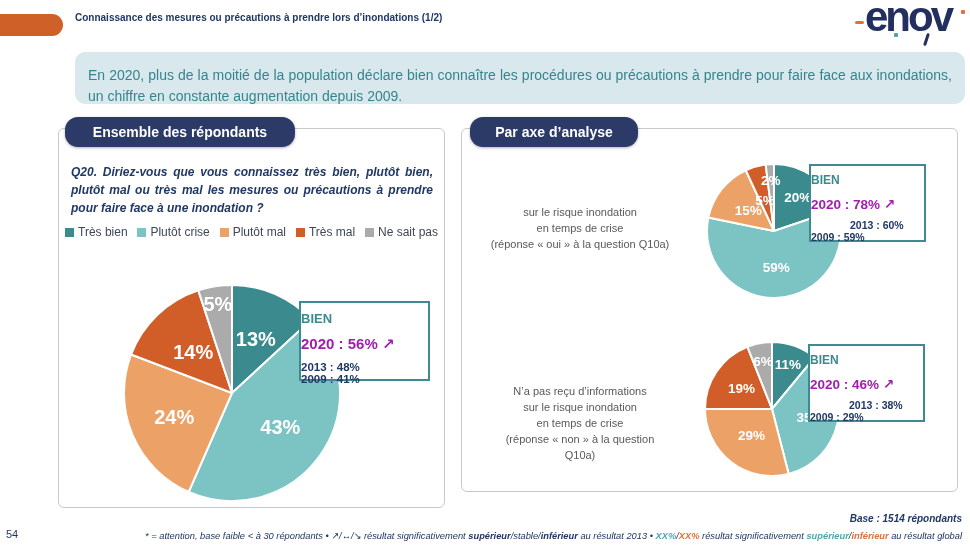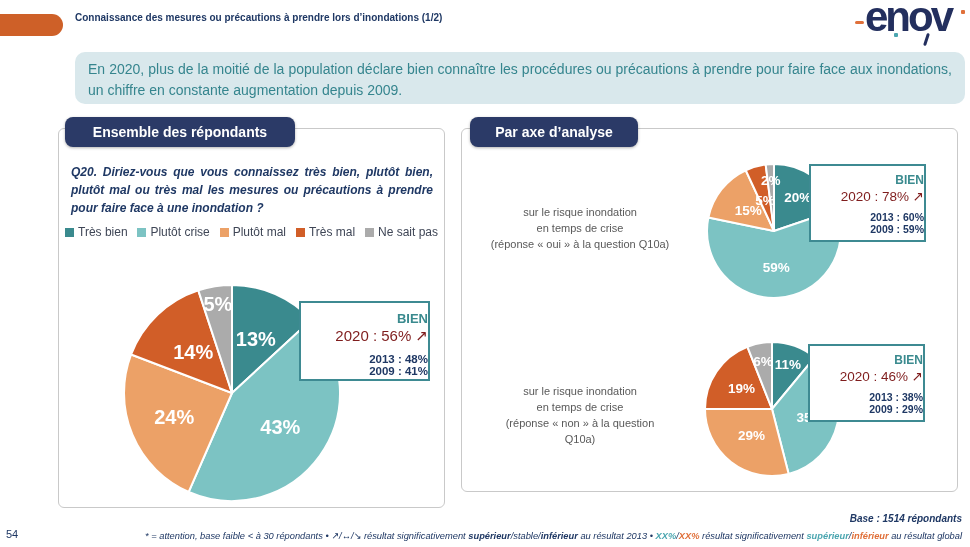--- a/index.html
+++ b/index.html
@@ -20,7 +20,7 @@
   .logo-dot-orange{position:absolute;left:109px;top:10px;width:4px;height:4px;border-radius:1px;background:#E0703A;}
   
   .summary{position:absolute;left:75px;top:52px;width:890px;height:52px;background:#D9E8EC;
-           border-radius:10px;box-sizing:border-box;padding:7px 13px;}
+           border-radius:10px;box-sizing:border-box;padding:13px 13px;}
   .summary-text{font-size:14px;line-height:1.5;color:#35858E;text-align:justify;}
   
   .panel{position:absolute;background:#fff;border:1px solid #C9C9C9;border-radius:6px;}

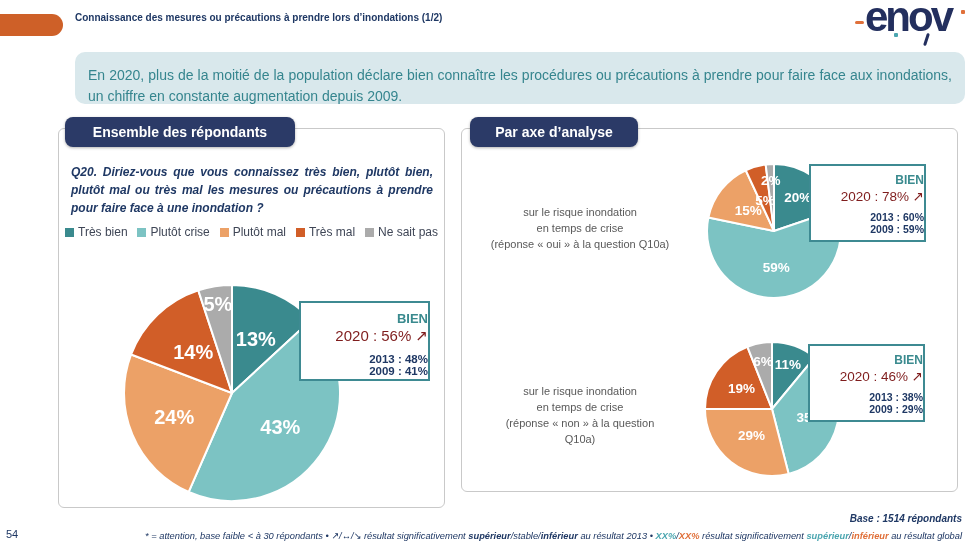--- a/index.html
+++ b/index.html
@@ -27,7 +27,7 @@
   .panel-left{left:58px;top:128px;width:385px;height:378px;}
   .panel-right{left:461px;top:128px;width:495px;height:362px;}
   .pill{position:absolute;background:#2B3A67;color:#fff;font-weight:bold;font-size:14px;
-        border-radius:8px;height:30px;line-height:30px;text-align:center;
+        border-radius:13px;height:30px;line-height:30px;text-align:center;
         box-shadow:0 1px 3px rgba(0,0,0,.3);z-index:5;}
   .pill-left{left:65px;top:117px;width:230px;}
   .pill-right{left:470px;top:117px;width:168px;}

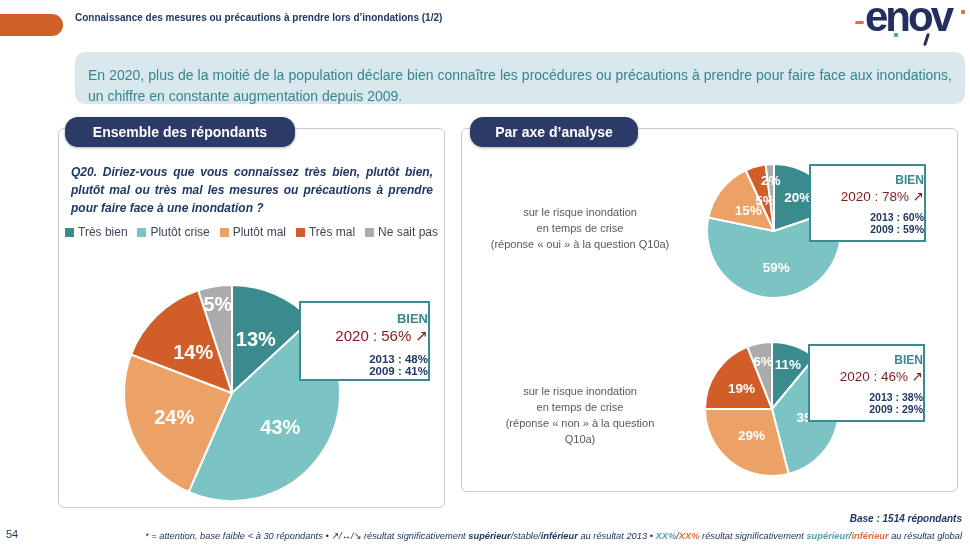--- a/index.html
+++ b/index.html
@@ -43,7 +43,7 @@
   .pie-bottom{left:240px;top:210px;}
   
   .bien{position:absolute;background:#fff;border:2px solid #3E8A92;box-sizing:border-box;
-        text-align:right;z-index:4;}
+        text-align:left;z-index:4;}
   .bien-left{left:240px;top:172px;width:131px;height:80px;padding-top:8px;}
   .bien-t1{left:347px;top:35px;}
   .bien-t2{left:346px;top:215px;}

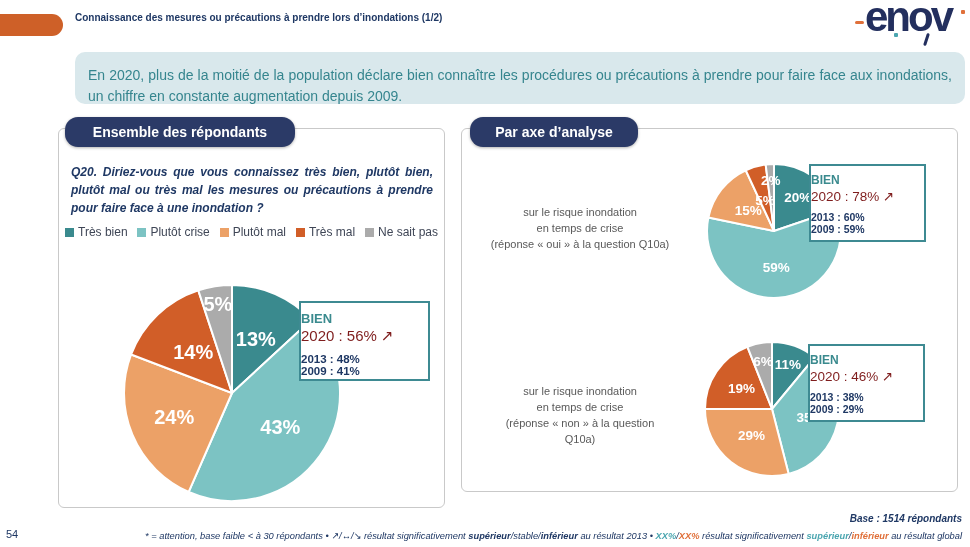--- a/index.html
+++ b/index.html
@@ -49,7 +49,7 @@
   .bien-t2{left:346px;top:215px;}
   .bien-sm{width:117px;height:78px;padding-top:7px;}
   .bien-title{font-weight:bold;color:#3A8A8E;font-size:13px;}
-  .bien-current{font-weight:normal;color:#7f1d1d;font-size:15px;margin-top:1px;}
+  .bien-current{font-weight:bold;color:#a21caf;font-size:15px;margin-top:9px;}
   .bien-year{font-weight:bold;color:#1F3864;font-size:11.5px;}
   .bien-year:nth-of-type(3){margin-top:8px;}
   .bien-sm .bien-title{font-size:12px;}

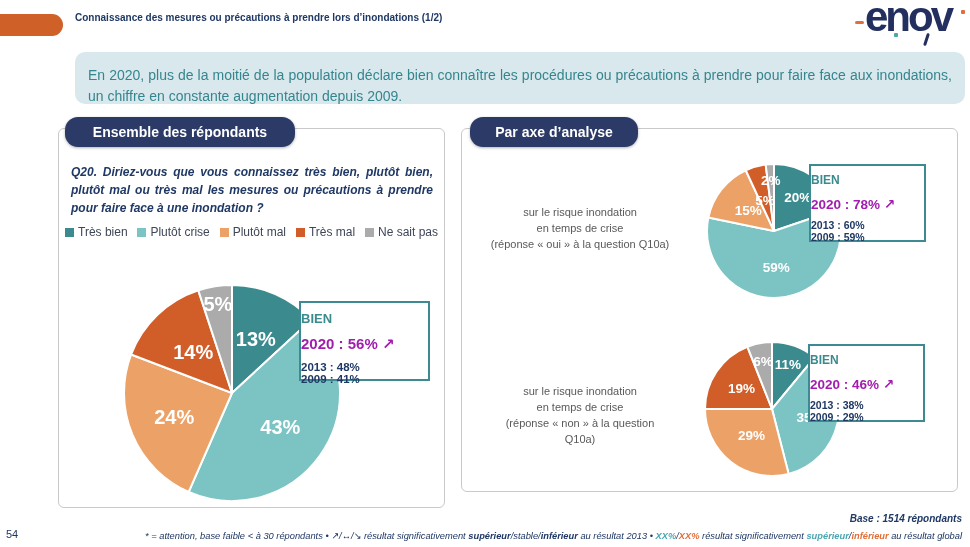--- a/index.html
+++ b/index.html
@@ -55,7 +55,7 @@
   .bien-sm .bien-title{font-size:12px;}
   .bien-sm .bien-current{font-size:13.5px;}
   .bien-sm .bien-year{font-size:10.5px;}
-  .bien-sm .bien-year:nth-of-type(3){margin-top:7px;}
+  .bien-sm .bien-year:nth-of-type(3){margin-top:7px;padding-left:39px;}
   
   .axis-label{position:absolute;left:28px;width:180px;text-align:center;font-size:11px;
               color:#595959;line-height:1.45;}

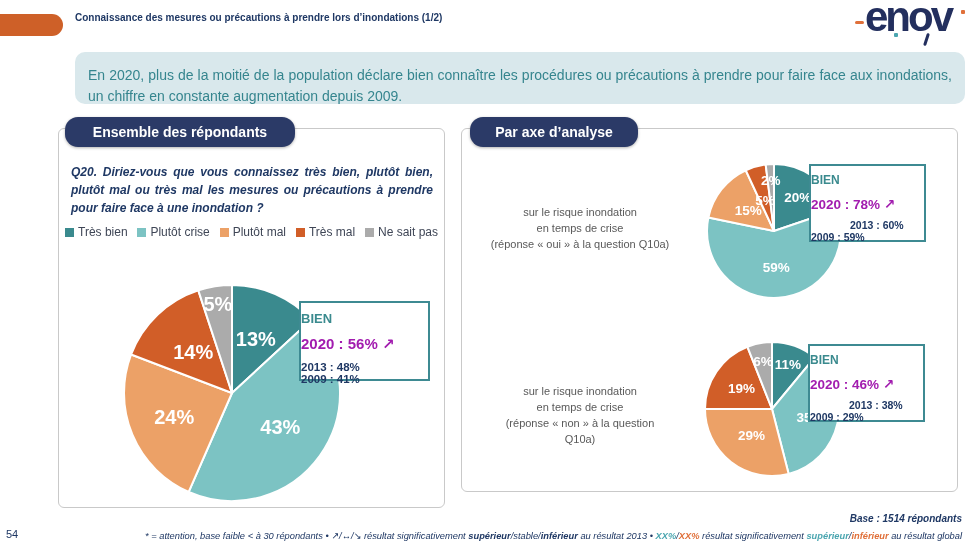--- a/index.html
+++ b/index.html
@@ -160,6 +160,7 @@
     </div>
 
     <div class="axis-label axis-label-2">
+      <div>N’a pas reçu d’informations</div>
       <div>sur le risque inondation</div>
       <div>en temps de crise</div>
       <div>(réponse « non » à la question Q10a)</div>

